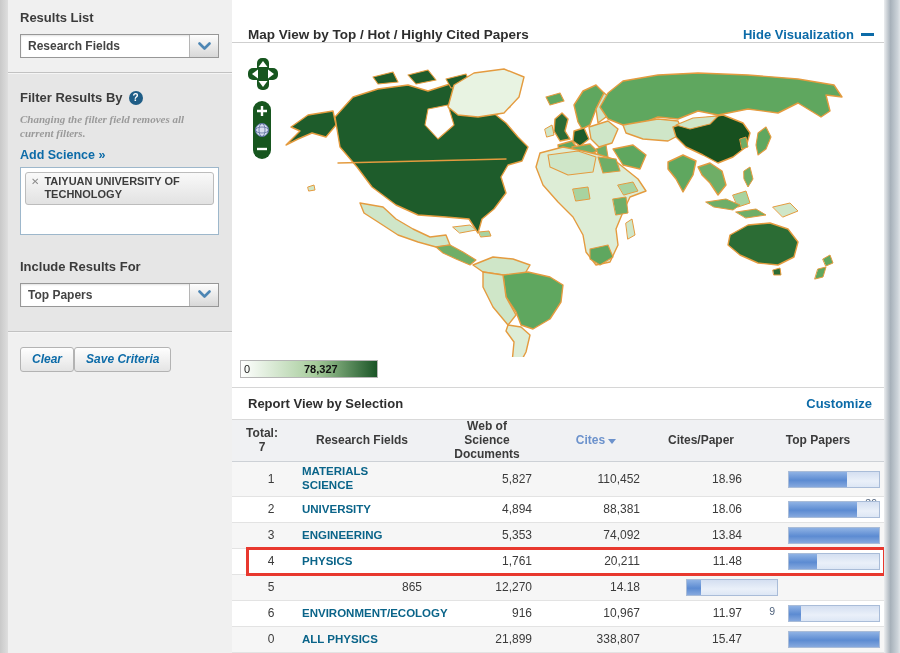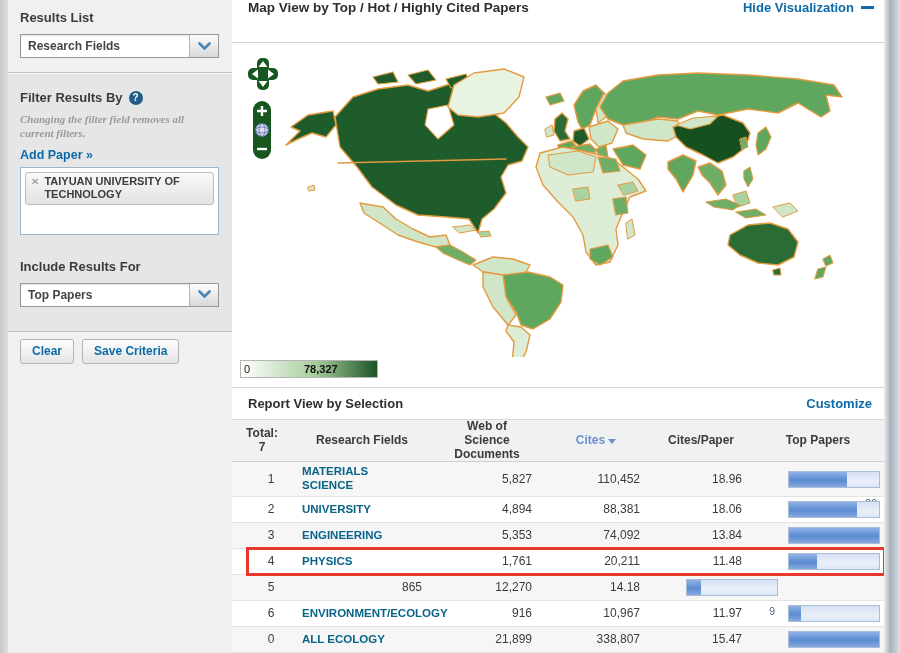--- a/index.html
+++ b/index.html
@@ -38,7 +38,7 @@
 
   
   .main { position:absolute; left:232px; top:0; width:668px; height:653px; background:#fff; }
-  .map-header { height:43px; border-bottom:1px solid #cfcfcf; display:flex; align-items:flex-start;
+  .map-header { height:43px; border-bottom:1px solid #cfcfcf; display:flex; align-items:flex-end;
                 justify-content:space-between; padding:0 26px 0 16px; }
   .map-title { font-size:13.5px; font-weight:bold; color:#2e2e2e; }
   .hide-link { display:flex; align-items:center; gap:7px; font-size:13px; font-weight:bold;

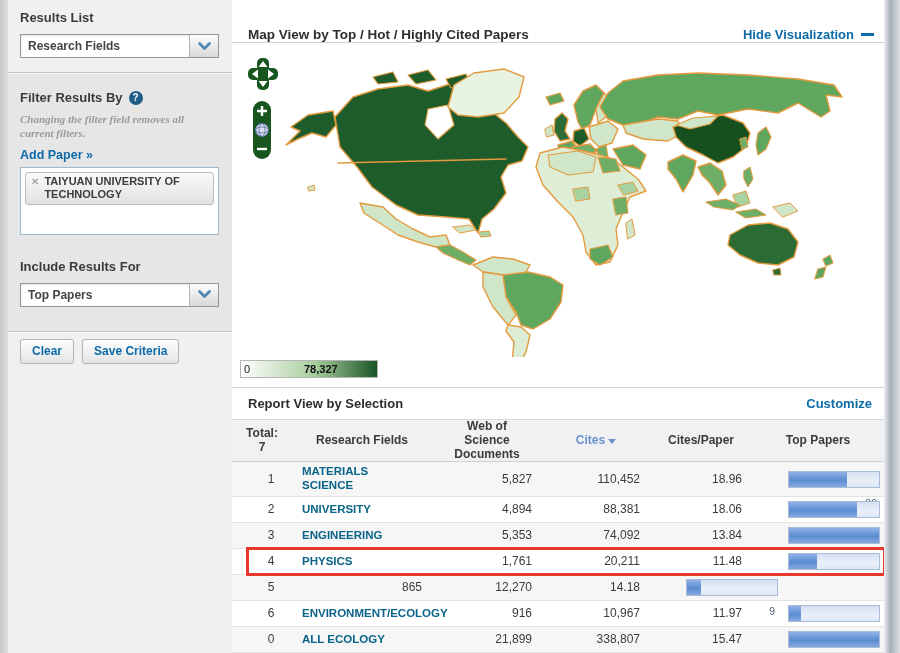--- a/index.html
+++ b/index.html
@@ -115,7 +115,7 @@
       <span class="help-icon">?</span>
     </div>
     <div class="sb-note">Changing the filter field removes all current filters.</div>
-    <a class="add-filter">Add Paper »</a>
+    <a class="add-filter">Add Science »</a>
     <div class="filter-box">
       <div class="filter-tag">
         <span class="tag-x">✕</span>

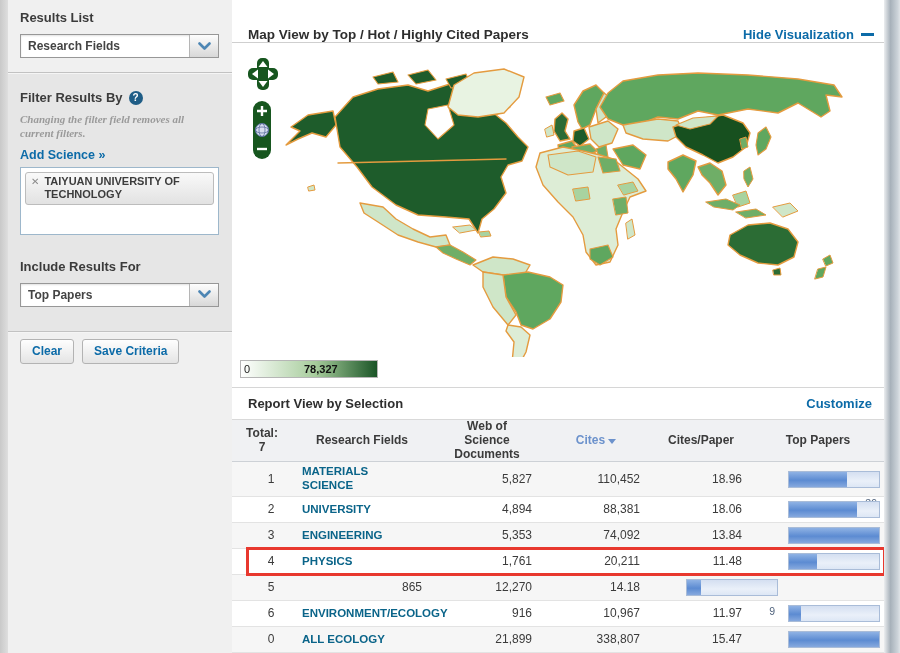--- a/index.html
+++ b/index.html
@@ -31,7 +31,7 @@
                 padding:2px 5px 3px 5px; display:flex; gap:5px; align-items:flex-start; }
   .tag-x { color:#8b8b8b; font-size:10px; font-weight:bold; margin-top:1px; cursor:pointer; }
   .filter-tag .tag-text { font-size:11px; font-weight:bold; color:#3c3c3c; line-height:1.2; }
-  .btn-row { display:flex; gap:8px; padding:6px 14px 0 20px; }
+  .btn-row { display:flex; padding:14px 14px 0 20px;font-style:italic; }
   .btn { height:25px; padding:0 11px; background:linear-gradient(#fefefe,#e4e4e4); border:1px solid #b3b3b3;
          border-radius:3px; font-size:12px; font-weight:bold; color:#0c6ba8; display:inline-flex;
          align-items:center; cursor:pointer; }

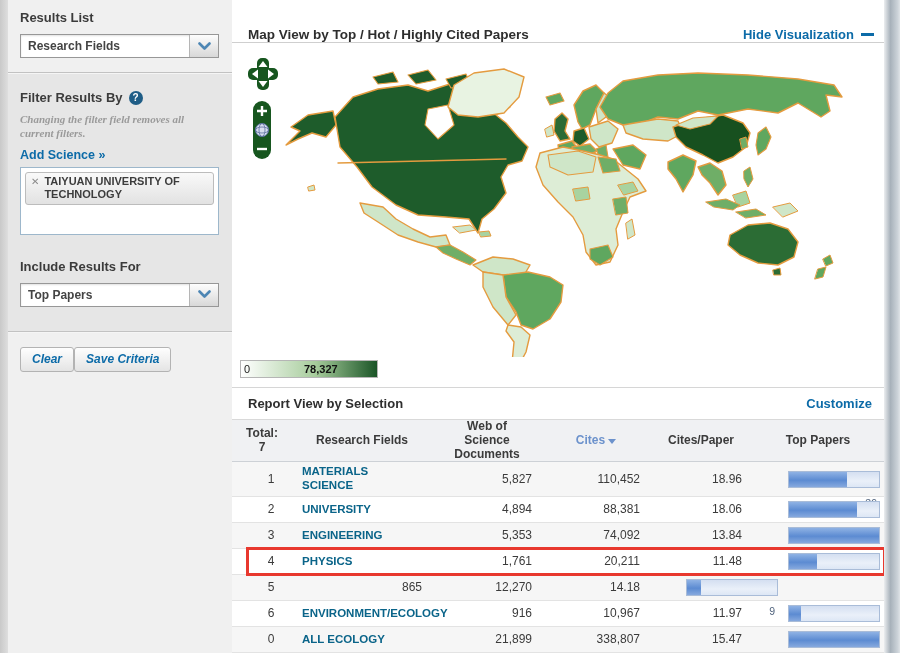--- a/index.html
+++ b/index.html
@@ -358,7 +358,7 @@
   </div>
         <div class="tbl-row data-row alt">
     <div class="cell-rank">0</div>
-    <div class="cell-field"><a>ALL ECOLOGY</a></div>
+    <div class="cell-field"><a>ALL PHYSICS</a></div>
     <div class="cell-num">21,899</div>
     <div class="cell-num">338,807</div>
     <div class="cell-num">15.47</div>

